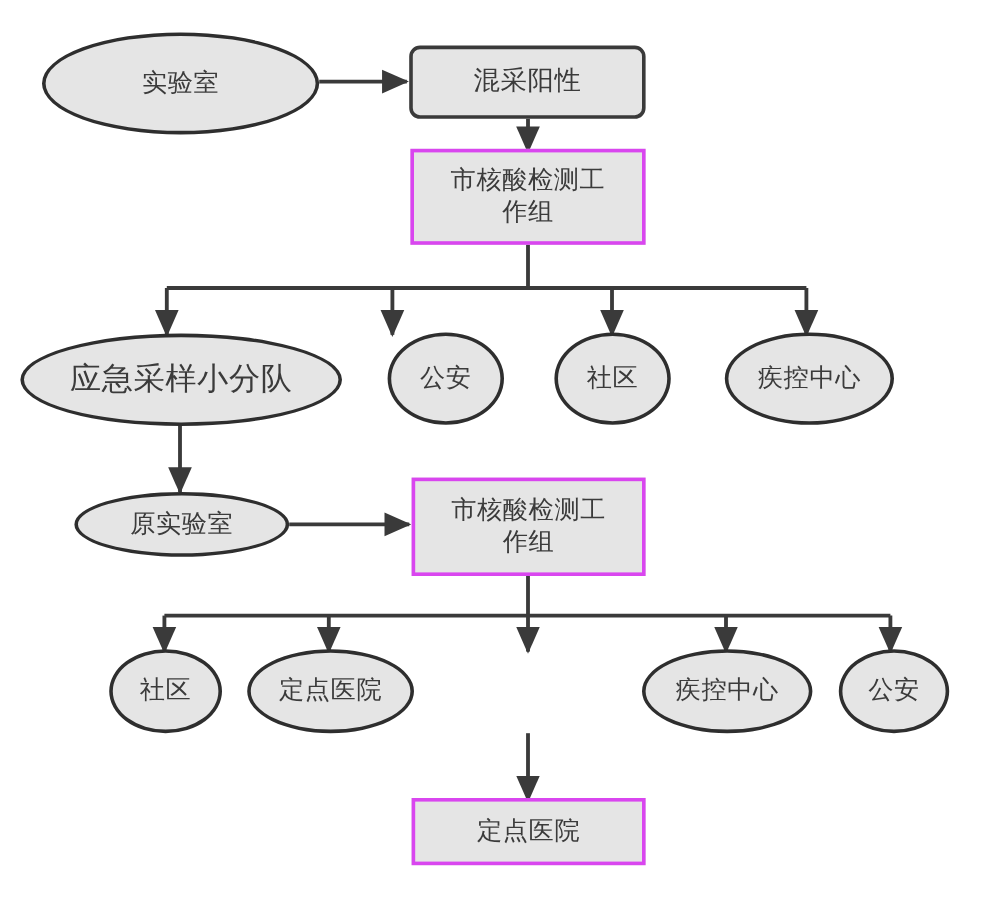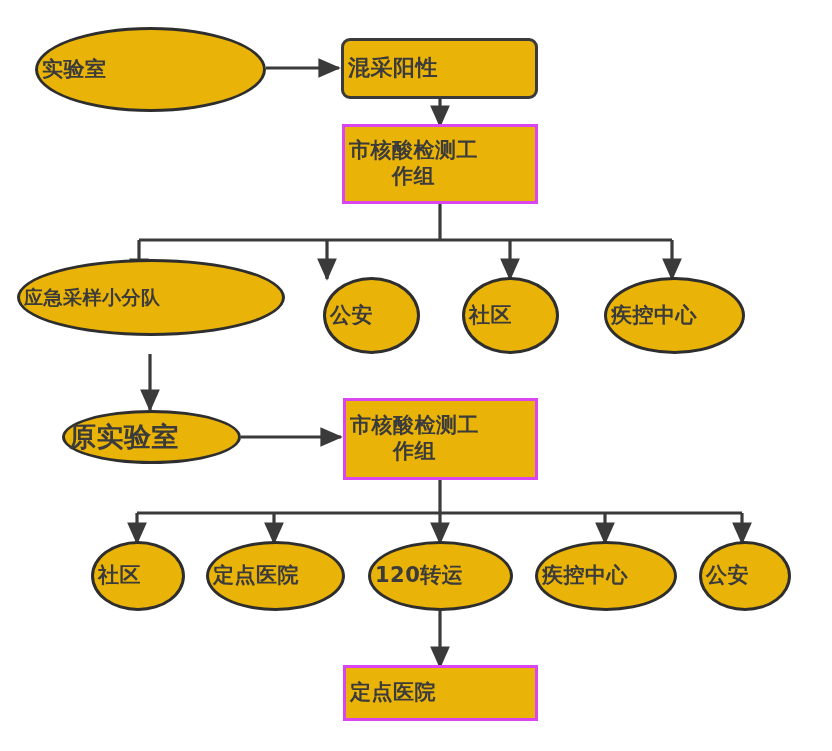--- a/index.html
+++ b/index.html
@@ -31,13 +31,13 @@
     box-sizing: border-box;
     display: flex;
     align-items: center;
+    justify-content: center;
     text-align: center;
     color: #3b3b3b;
     line-height: 1.22;
     letter-spacing: 0.5px;
-    background: #eab308;
+    background: #e5e5e5;
     z-index: 2;
-    font-weight: bold;
   }
   .node.ellipse {
     border: 3px solid #2e2e2e;

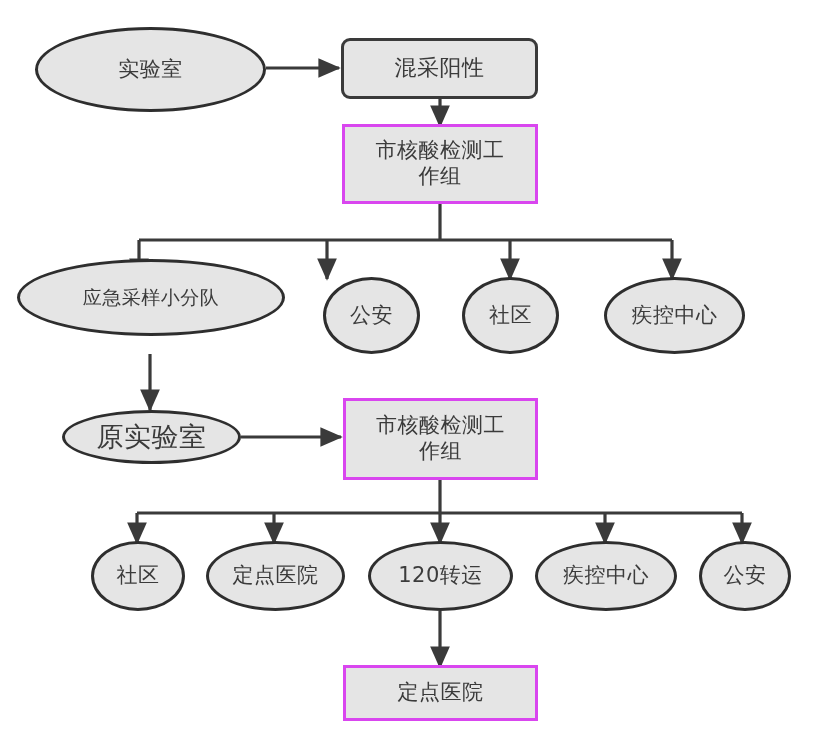--- a/index.html
+++ b/index.html
@@ -111,7 +111,7 @@
 作组</span>
   </div>
 
-  <div class="node ellipse" style="left:17px; top:259px; width:268px; height:77px; font-size:19px;">
+  <div class="node ellipse" style="left:17px; top:278px; width:268px; height:77px; font-size:26px;">
     <span class="node-label">应急采样小分队</span>
   </div>
 

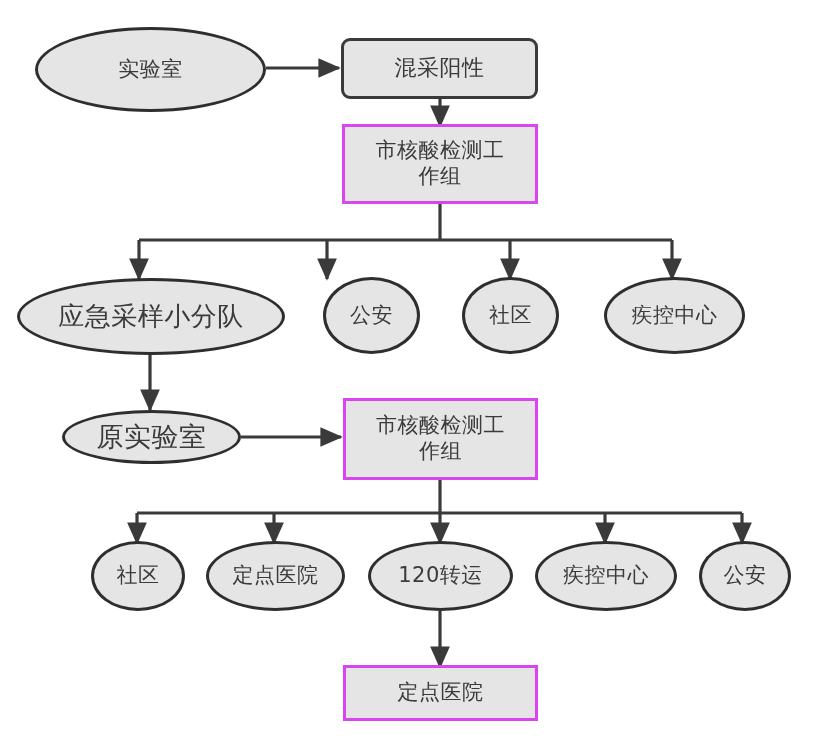--- a/index.html
+++ b/index.html
@@ -127,7 +127,7 @@
     <span class="node-label">疾控中心</span>
   </div>
 
-  <div class="node ellipse" style="left:62px; top:410px; width:179px; height:54px; font-size:27px;">
+  <div class="node ellipse" style="left:62px; top:410px; width:179px; height:54px; font-size:21px;">
     <span class="node-label">原实验室</span>
   </div>
 

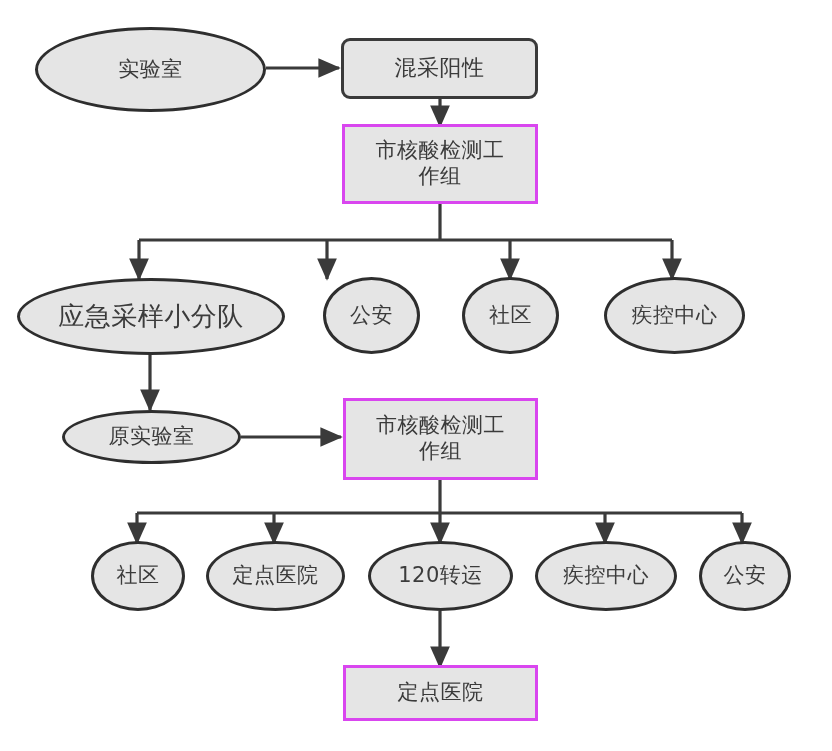--- a/index.html
+++ b/index.html
@@ -144,9 +144,6 @@
     <span class="node-label">定点医院</span>
   </div>
 
-  <div class="node ellipse" style="left:368px; top:541px; width:145px; height:70px; font-size:21px;">
-    <span class="node-label">120转运</span>
-  </div>
 
   <div class="node ellipse" style="left:535px; top:541px; width:142px; height:70px; font-size:21px;">
     <span class="node-label">疾控中心</span>

